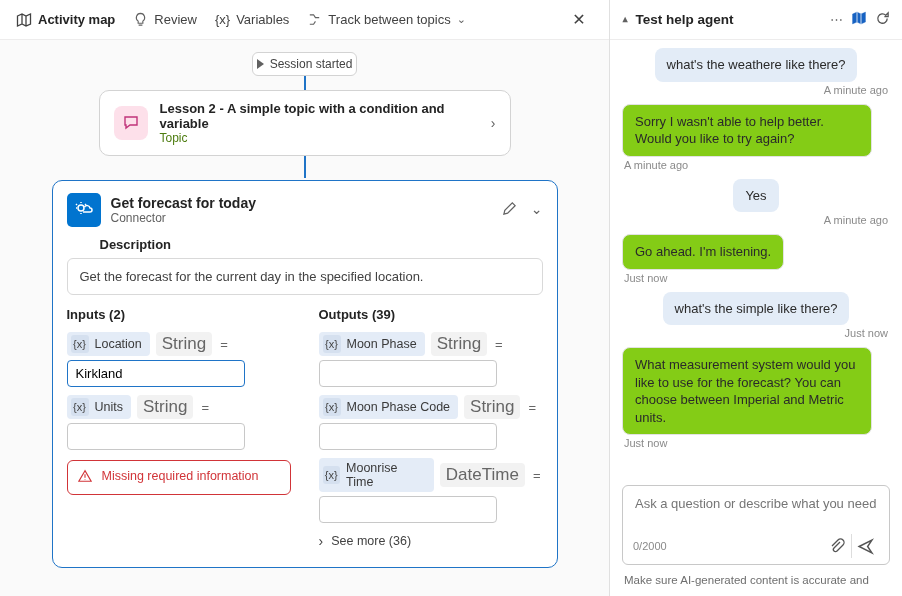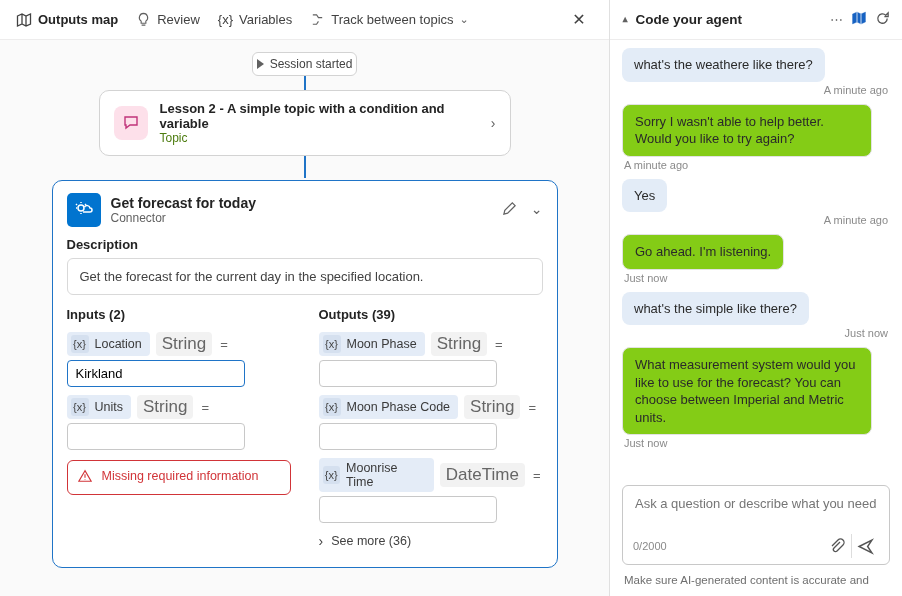--- a/index.html
+++ b/index.html
@@ -291,7 +291,7 @@
               <path fill="none" stroke="#424242" stroke-width="1.3" d="M1.5 4 6 2l4 2 4.5-2v10L10 14 6 12l-4.5 2z M6 2v10 M10 4v10"></path>
             </svg>
         </span>
-        <span>Outputs map</span>
+        <span>Activity map</span>
       </div>
       <div class="top-item">
         <span class="top-icon">

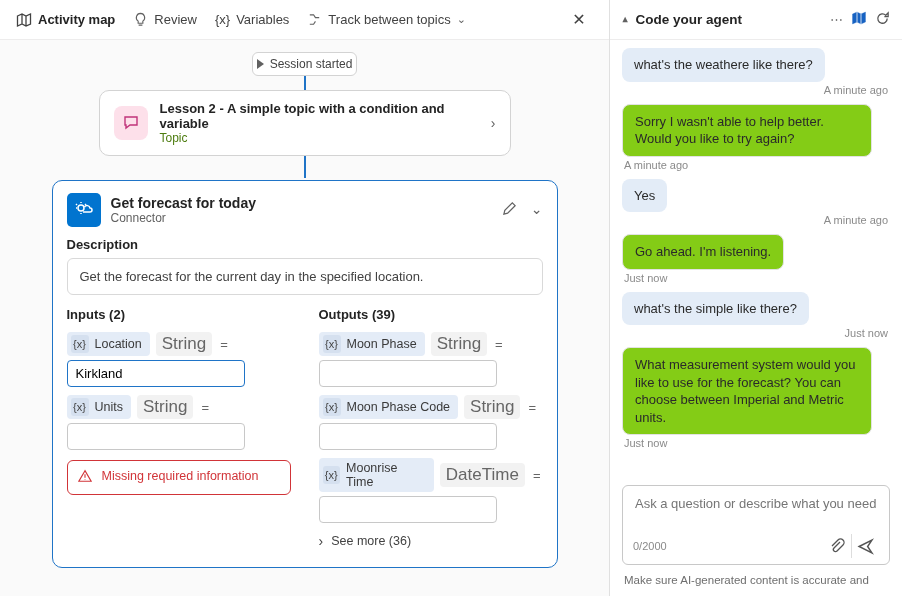--- a/index.html
+++ b/index.html
@@ -456,7 +456,7 @@
   <div class="right-pane">
     <div class="test-header">
       <span class="chev" style="font-size:11px;transform:rotate(-90deg)">▸</span>
-      <div class="test-title">Code your agent</div>
+      <div class="test-title">Test help agent</div>
       <span class="ico">⋯</span>
       <span class="ico map-pin">
         <svg width="16" height="16" viewBox="0 0 16 16">

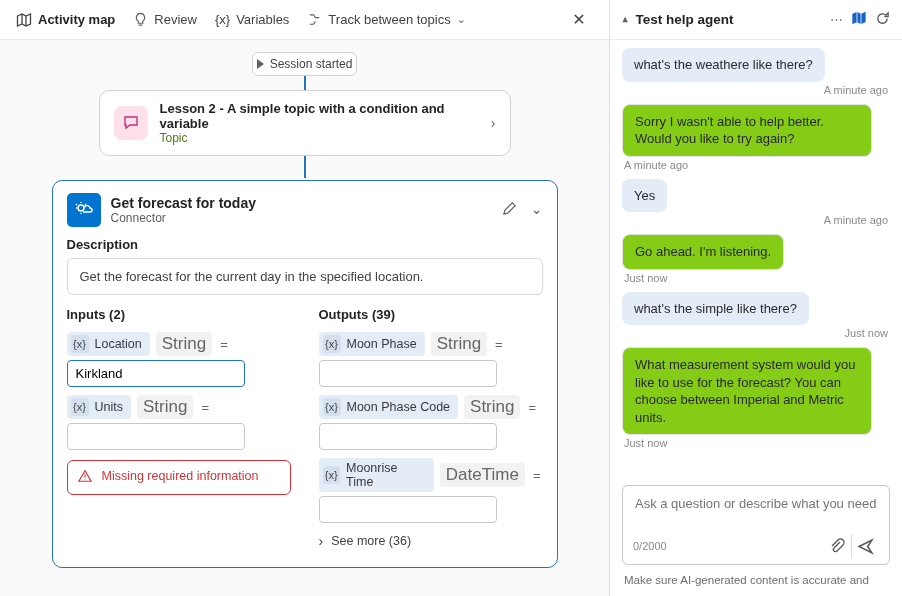--- a/index.html
+++ b/index.html
@@ -220,7 +220,7 @@
     display: flex; flex-direction: column; gap: 2px;
   }
   .msg-row { display: flex; flex-direction: column; max-width: 100%; }
-  .msg-row.user { align-items: flex-start; }
+  .msg-row.user { align-items: center; }
   .msg-row.bot  { align-items: flex-start; }
   .bubble {
     border-radius: 8px;

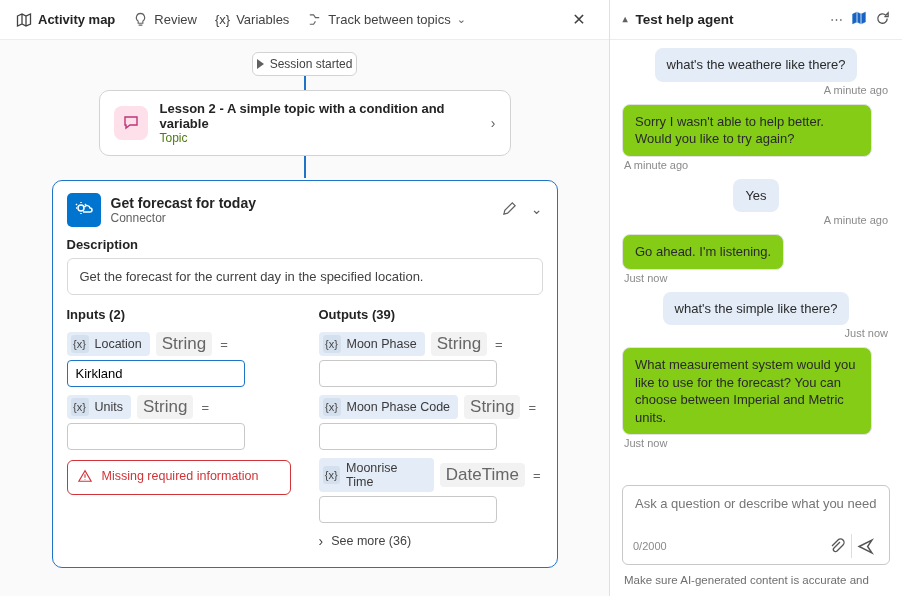--- a/index.html
+++ b/index.html
@@ -126,7 +126,7 @@
   .node-actions { display: flex; gap: 14px; color: #616161; font-size: 14px; }
   .node-actions span { cursor: pointer; }
 
-  .section-label { font-weight: 600; font-size: 13px; margin-top: 10px; }
+  .section-label { font-weight: 600; font-size: 13px; margin-top: 10px; margin-left: 33px; }
   .desc-box {
     margin-top: 6px;
     border: 1px solid #d9d9d9;

